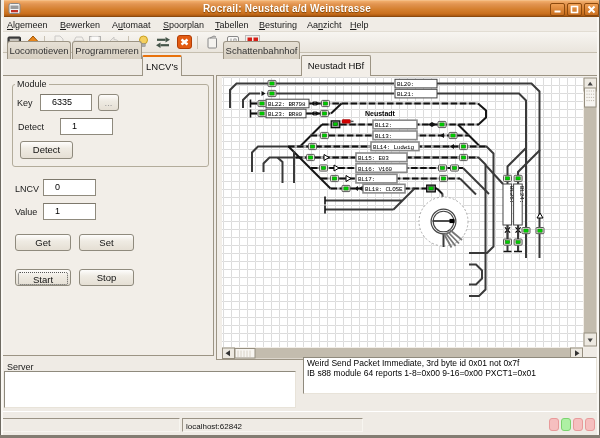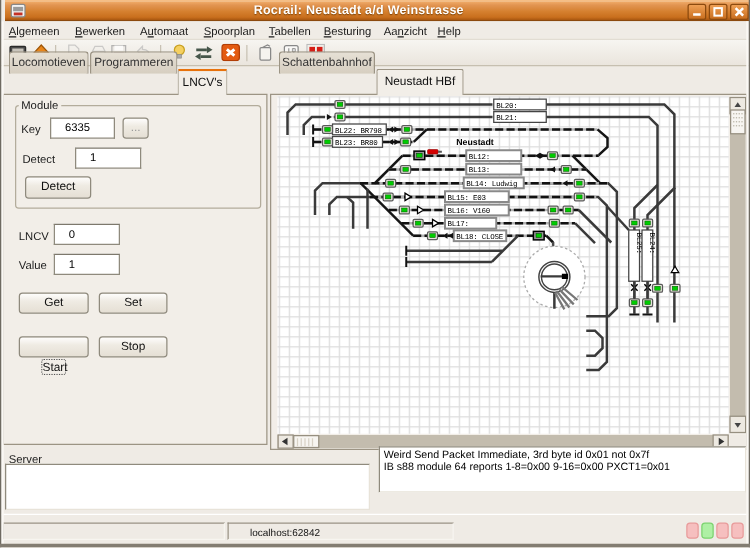--- a/index.html
+++ b/index.html
@@ -143,7 +143,7 @@
 <div class="btn" style="left:15px;top:234px;width:56px;height:17px;line-height:15px">Get</div>
 <div class="btn" style="left:79px;top:234px;width:55px;height:17px;line-height:15px">Set</div>
 <div class="btn" style="left:15px;top:269px;width:56px;height:17px;line-height:14px">
-    <span style="display:block;border:1px dotted #555;border-radius:2px;margin:17px;height:13px">Start</span>
+    <span style="display:block;border:1px dotted #555;border-radius:2px;margin:2px;height:13px">Start</span>
   </div>
 <div class="btn" style="left:79px;top:269px;width:55px;height:17px;line-height:15px">Stop</div>
 

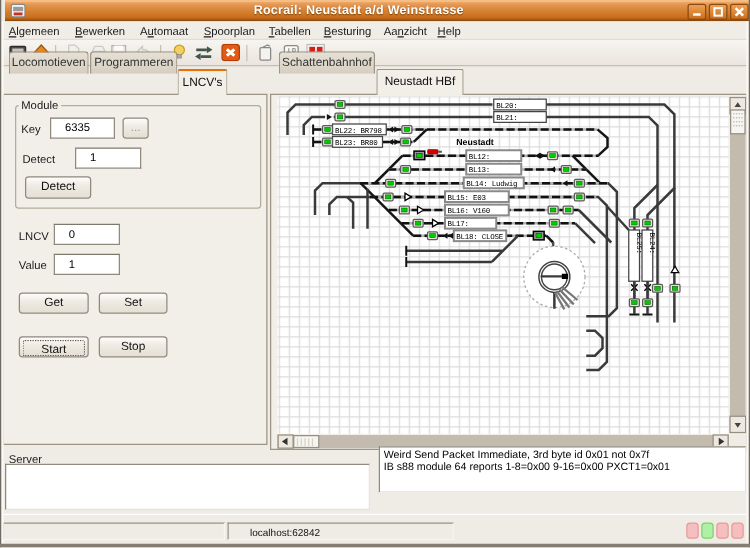--- a/index.html
+++ b/index.html
@@ -25,7 +25,7 @@
 .sunk{position:absolute;background:#fff;border:1px solid #8F8A7D;border-bottom-color:#E8E3D9;border-right-color:#E8E3D9}
 
 #sbar{left:0;top:411px;width:600px;height:27px;background:#EFEBE5;border-top:1px solid #fff}
-.scell{position:absolute;top:6px;height:14px;border:1px solid #9A9385;border-bottom-color:#F7F5F0;border-right-color:#F7F5F0;font-size:8px;color:#111;line-height:16px;padding-left:17px}
+.scell{position:absolute;top:6px;height:14px;border:1px solid #9A9385;border-bottom-color:#F7F5F0;border-right-color:#F7F5F0;font-size:8px;color:#111;line-height:16px;padding-left:3px}
 .light{position:absolute;top:6px;width:10px;height:13px;border-radius:3px}
 </style></head>
 <body>

